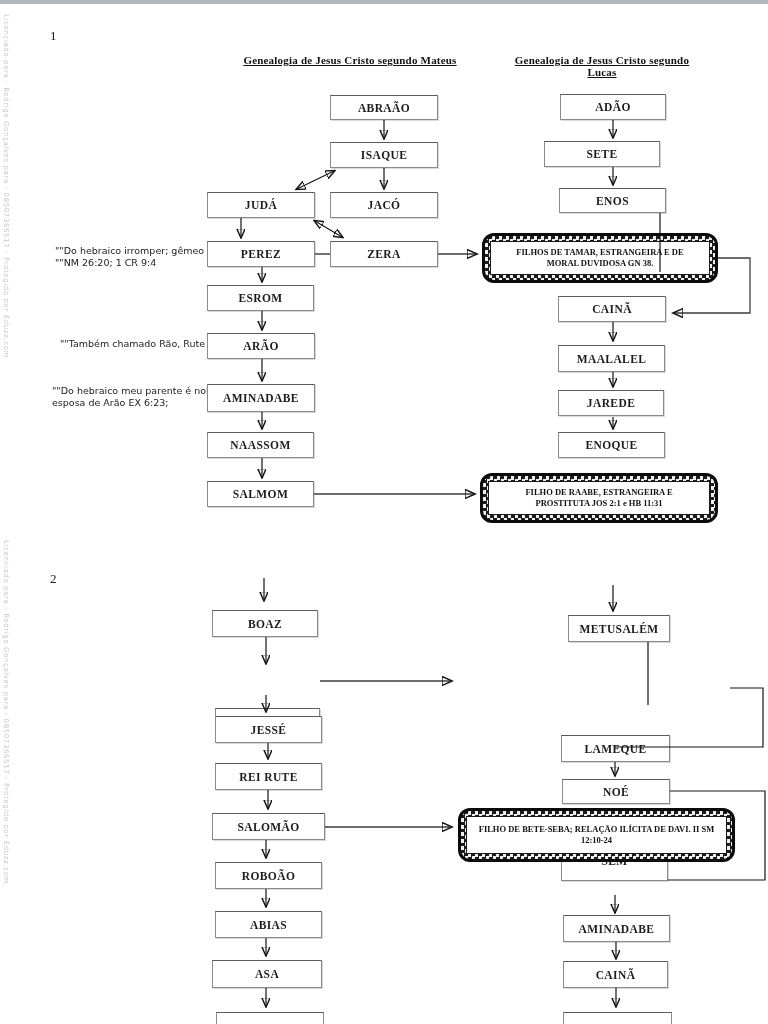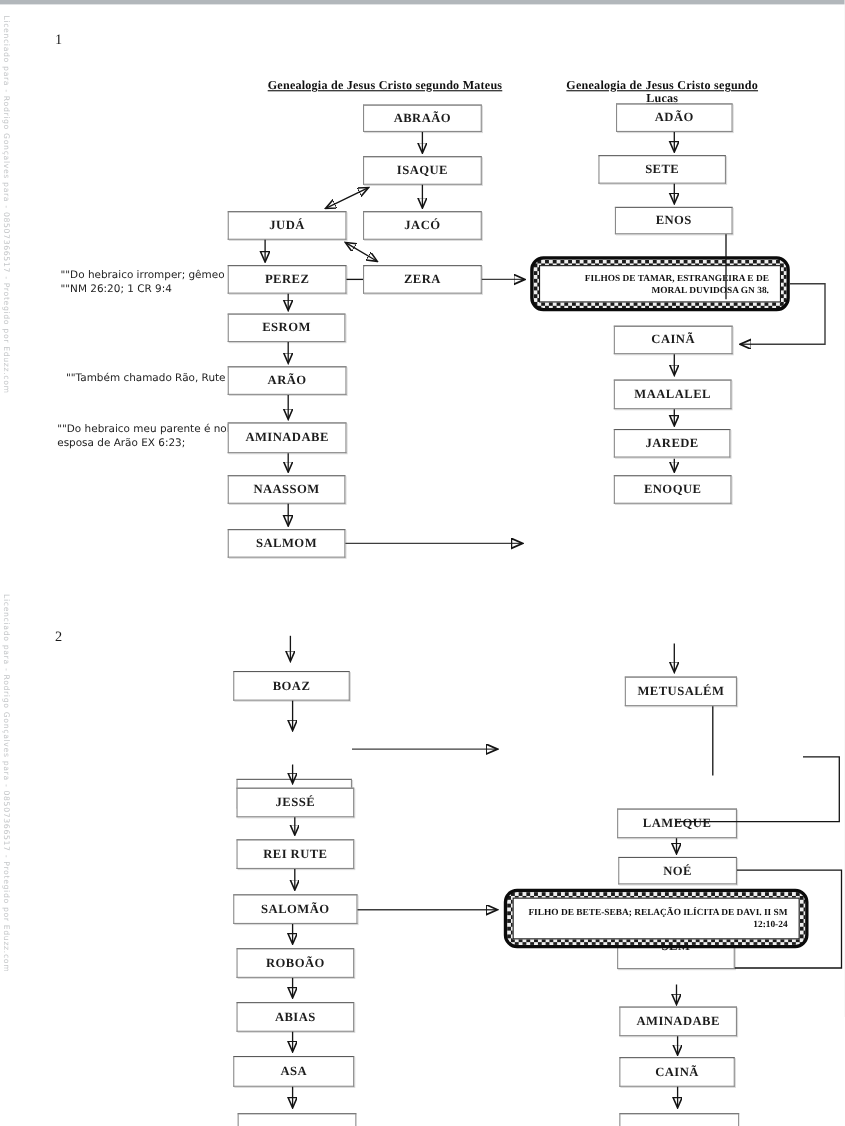--- a/index.html
+++ b/index.html
@@ -11,7 +11,7 @@
       white-space:nowrap;user-select:none;}
   .pnum{position:absolute;font-size:13px;color:#1a1a1a;}
   .hdr{position:absolute;font-size:11px;font-weight:bold;text-decoration:underline;
-       color:#111;text-align:center;letter-spacing:.2px;margin-top:18px;}
+       color:#111;text-align:center;letter-spacing:.2px;}
   .nbox{position:absolute;background:#fff;border:1px solid #8a8a8a;border-top:1.5px solid #5a5a5a;
         box-shadow:1px 1px 0 #d9d9d9;display:flex;align-items:center;justify-content:center;
         font-size:11.5px;font-weight:bold;letter-spacing:.4px;color:#1c1c1c;z-index:2;box-sizing:border-box;}

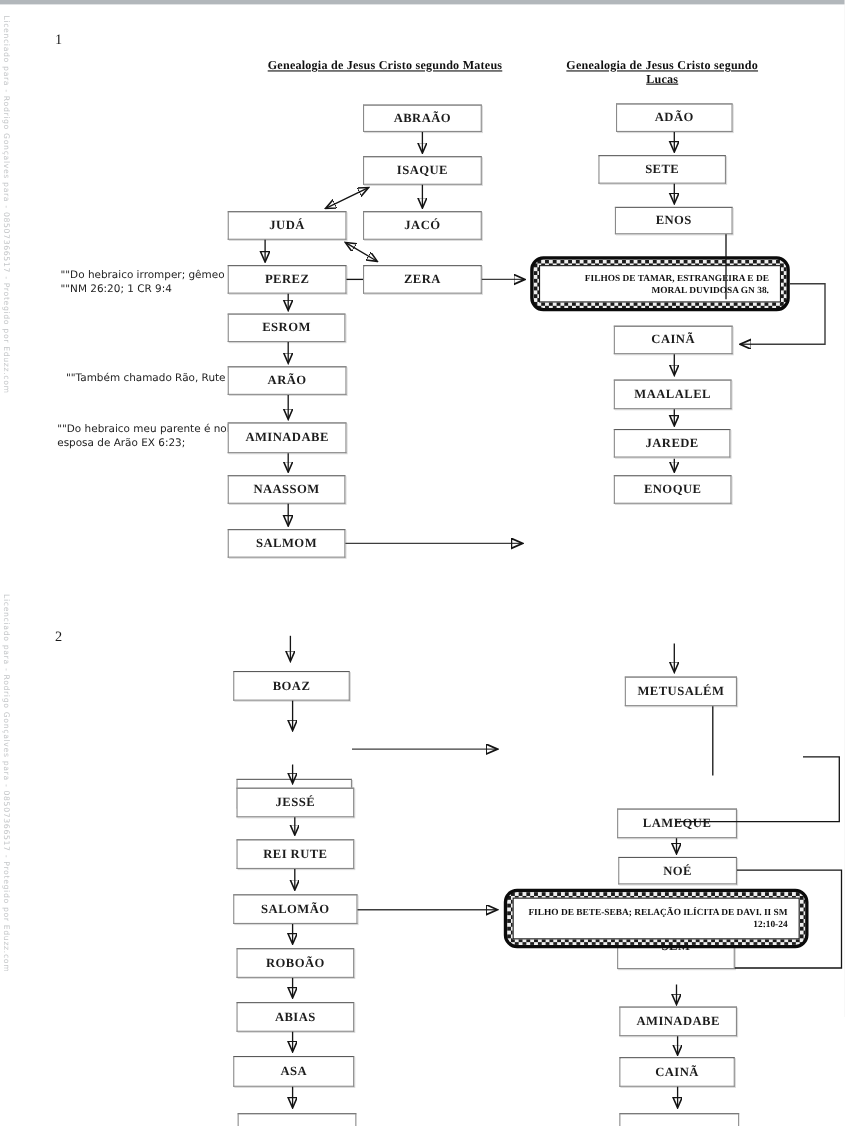--- a/index.html
+++ b/index.html
@@ -20,7 +20,7 @@
         background:repeating-conic-gradient(#1c1c1c 0% 25%, #efefef 0% 50%);
         background-size:7px 7px;box-sizing:border-box;z-index:2;}
   .sbox-in{background:#fff;border:1px solid #1a1a1a;width:100%;height:100%;box-sizing:border-box;
-        display:flex;align-items:center;justify-content:center;text-align:right;
+        display:flex;align-items:center;justify-content:center;text-align:center;
         font-size:8.5px;font-weight:bold;color:#111;line-height:1.35;padding:2px 10px;}
   .ann{position:absolute;font-family:"DejaVu Sans", sans-serif;font-size:9.5px;color:#222;
        line-height:1.3;white-space:nowrap;z-index:1;}

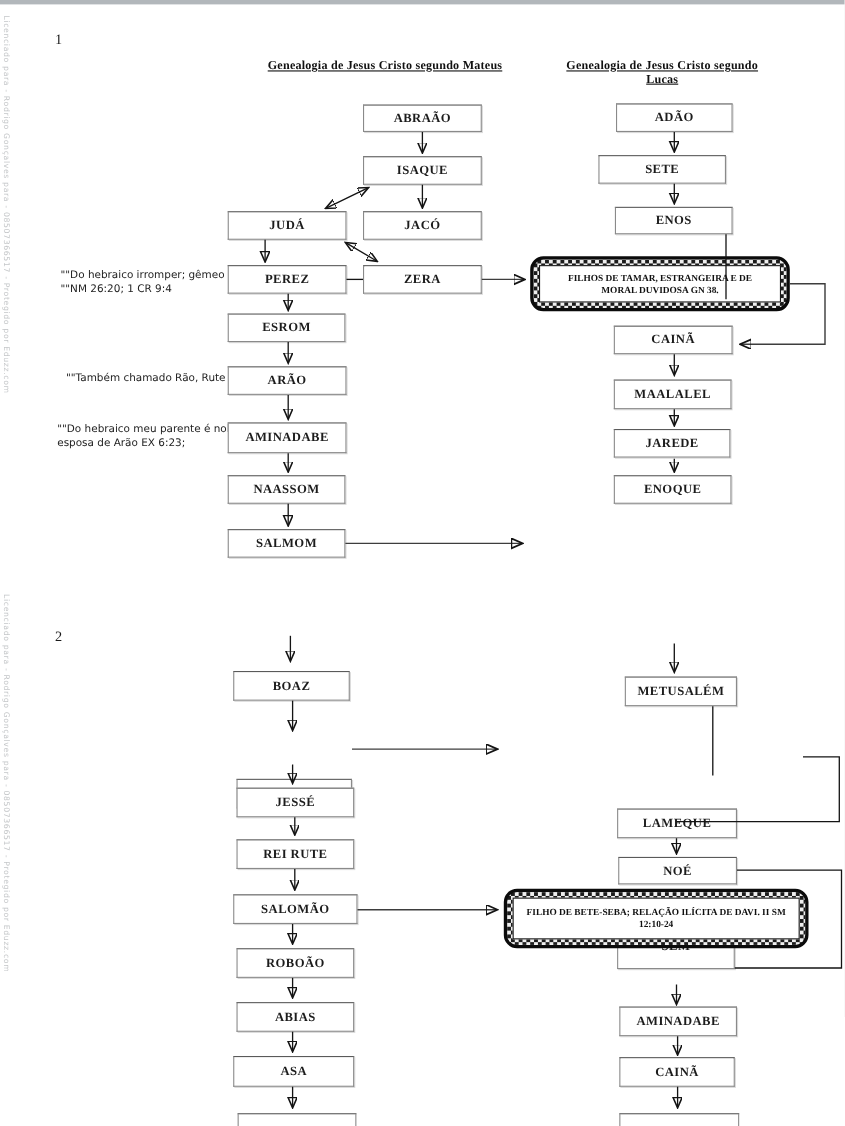--- a/index.html
+++ b/index.html
@@ -63,6 +63,9 @@
 
   <div class="sbox" style="left:482px;top:233px;width:236px;height:50px">
     <div class="sbox-in">FILHOS DE TAMAR, ESTRANGEIRA E DE MORAL DUVIDOSA GN 38.</div>
+  </div>
+  <div class="sbox" style="left:480px;top:473px;width:238px;height:50px">
+    <div class="sbox-in">FILHO DE RAABE, ESTRANGEIRA E PROSTITUTA JOS 2:1 e HB 11:31</div>
   </div>
 
   <div class="ann" style="left:55px;top:245px">

